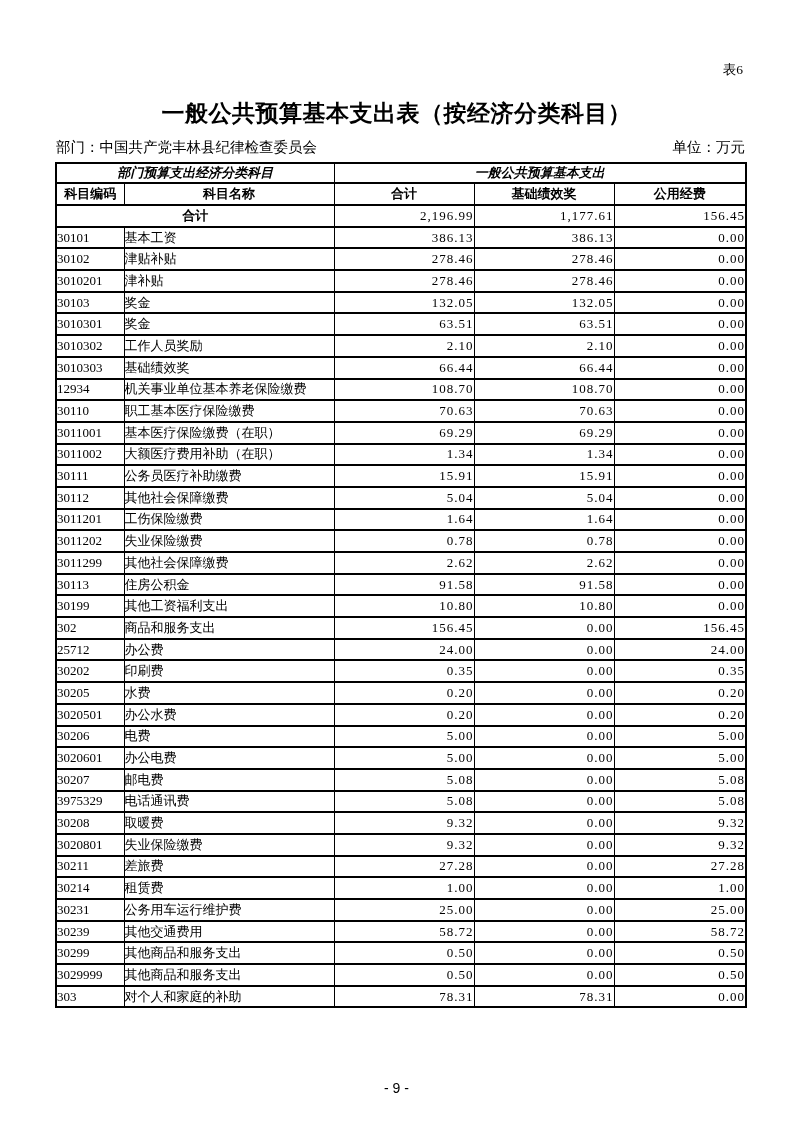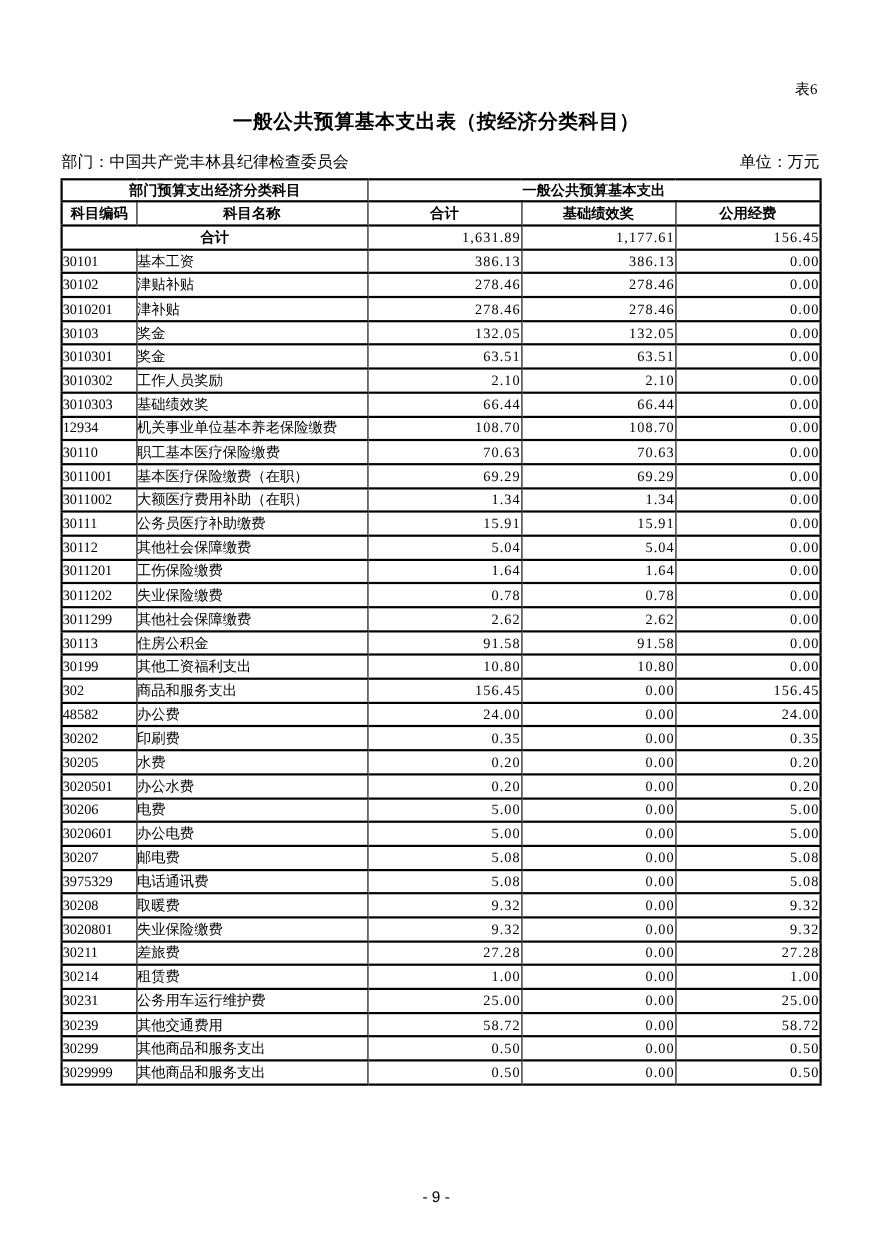--- a/index.html
+++ b/index.html
@@ -14,7 +14,7 @@
   }
   .sheet-label {
     position: absolute;
-    top: 72px;
+    top: 61px;
     right: 50px;
     font-size: 13.5px;
   }

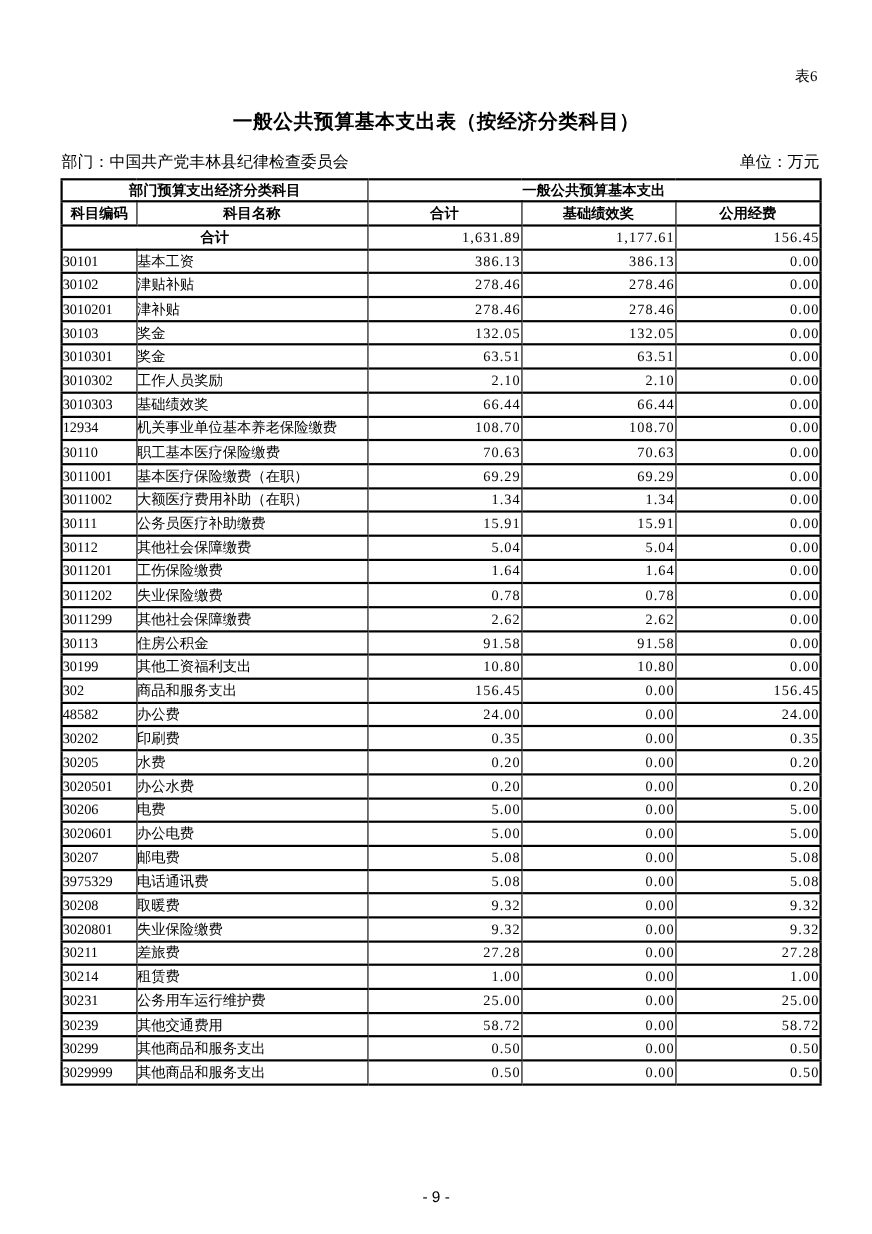--- a/index.html
+++ b/index.html
@@ -27,7 +27,7 @@
     text-align: center;
     font-family: "Liberation Sans", "DejaVu Sans", sans-serif;
     font-weight: bold;
-    font-size: 18px;
+    font-size: 23px;
     letter-spacing: 0.5px;
   }
   .meta {

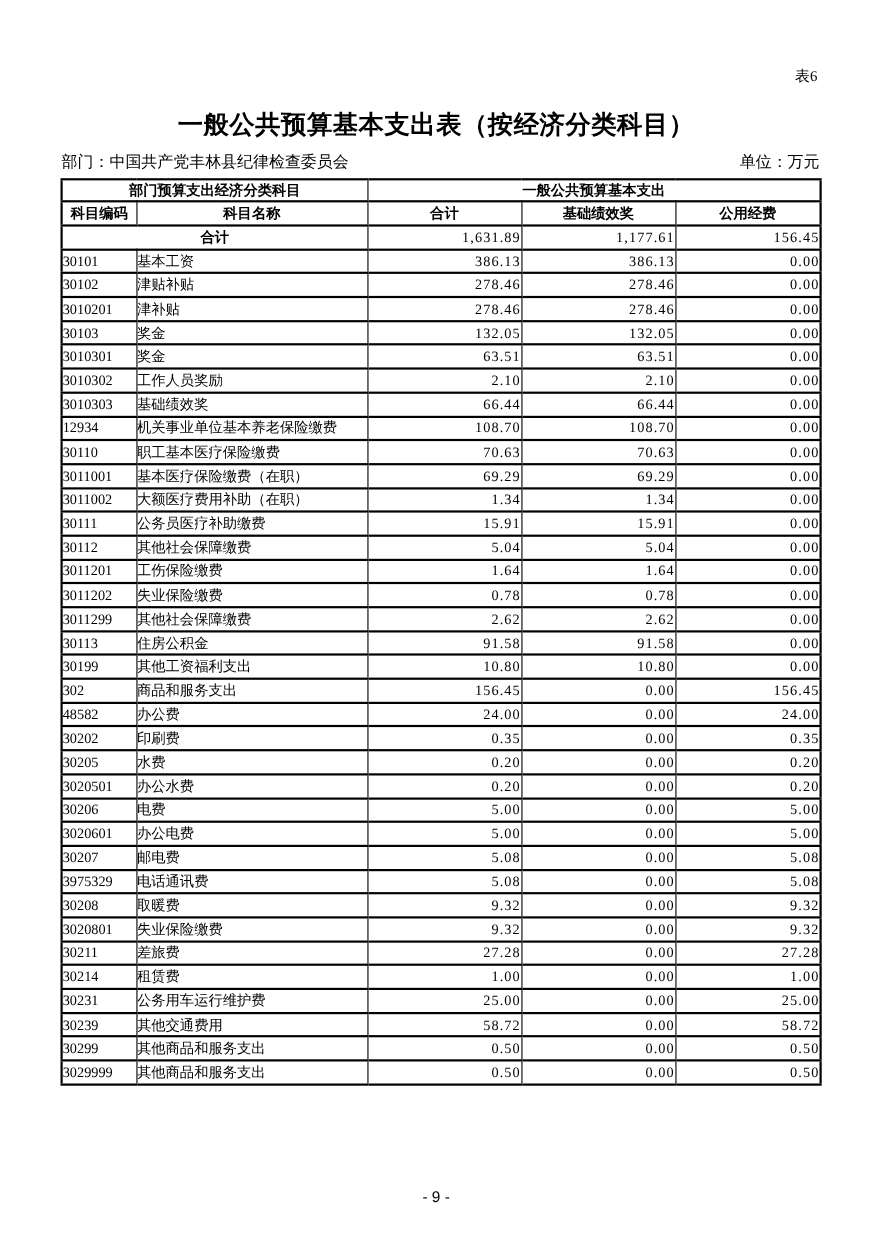--- a/index.html
+++ b/index.html
@@ -62,7 +62,7 @@
     font-size: 13px;
     text-align: center;
   }
-  .group-row th { height: 17px; }
+  .group-row th { height: 17px; font-style: italic; }
   .col-row th { height: 20px; }
   table.budget tbody td {
     font-size: 13px;

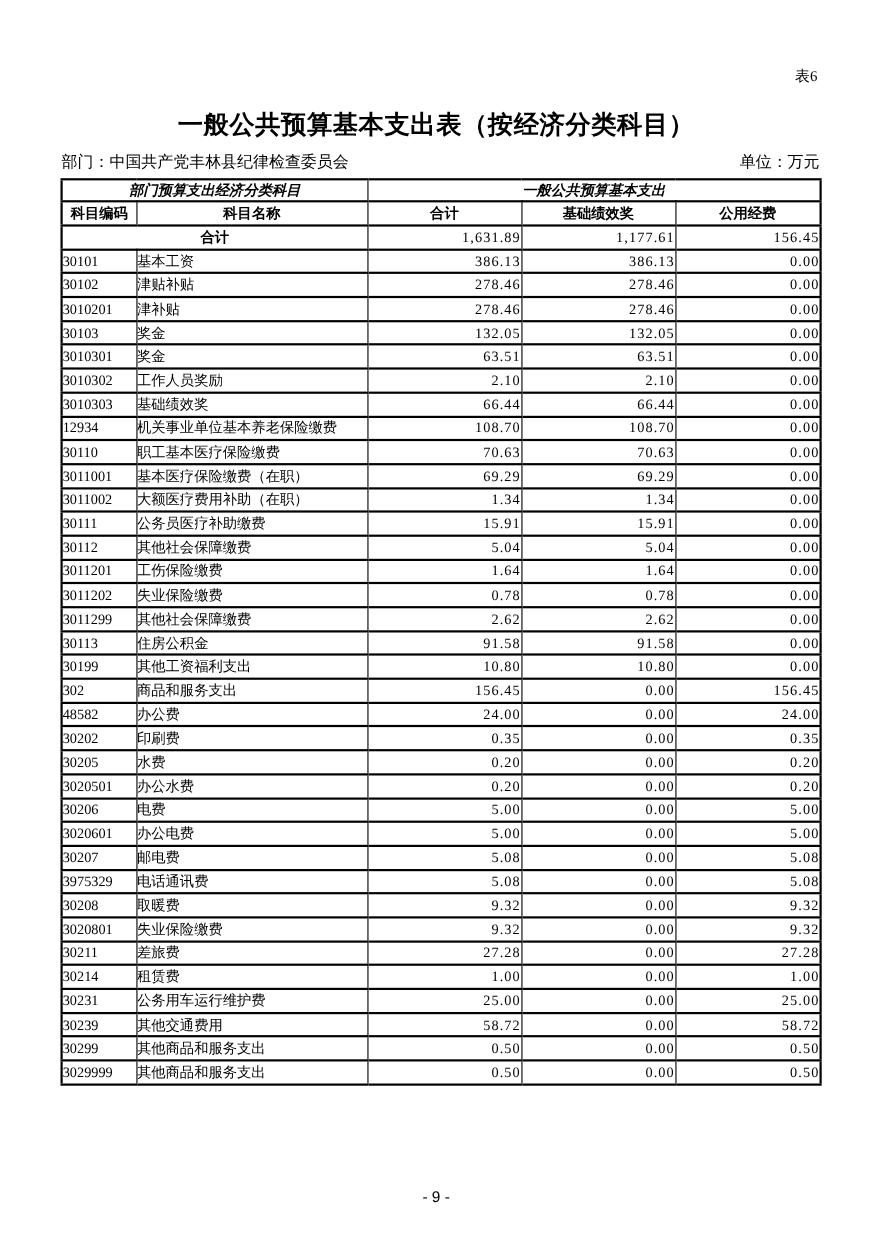--- a/index.html
+++ b/index.html
@@ -126,7 +126,7 @@
 
     <tr class="total-row">
           <td class="total-label" colspan="2">合计</td>
-          <td class="num">1,631.89</td>
+          <td class="num">2,196.99</td>
           <td class="num">1,177.61</td>
           <td class="num">156.45</td>
         </tr>

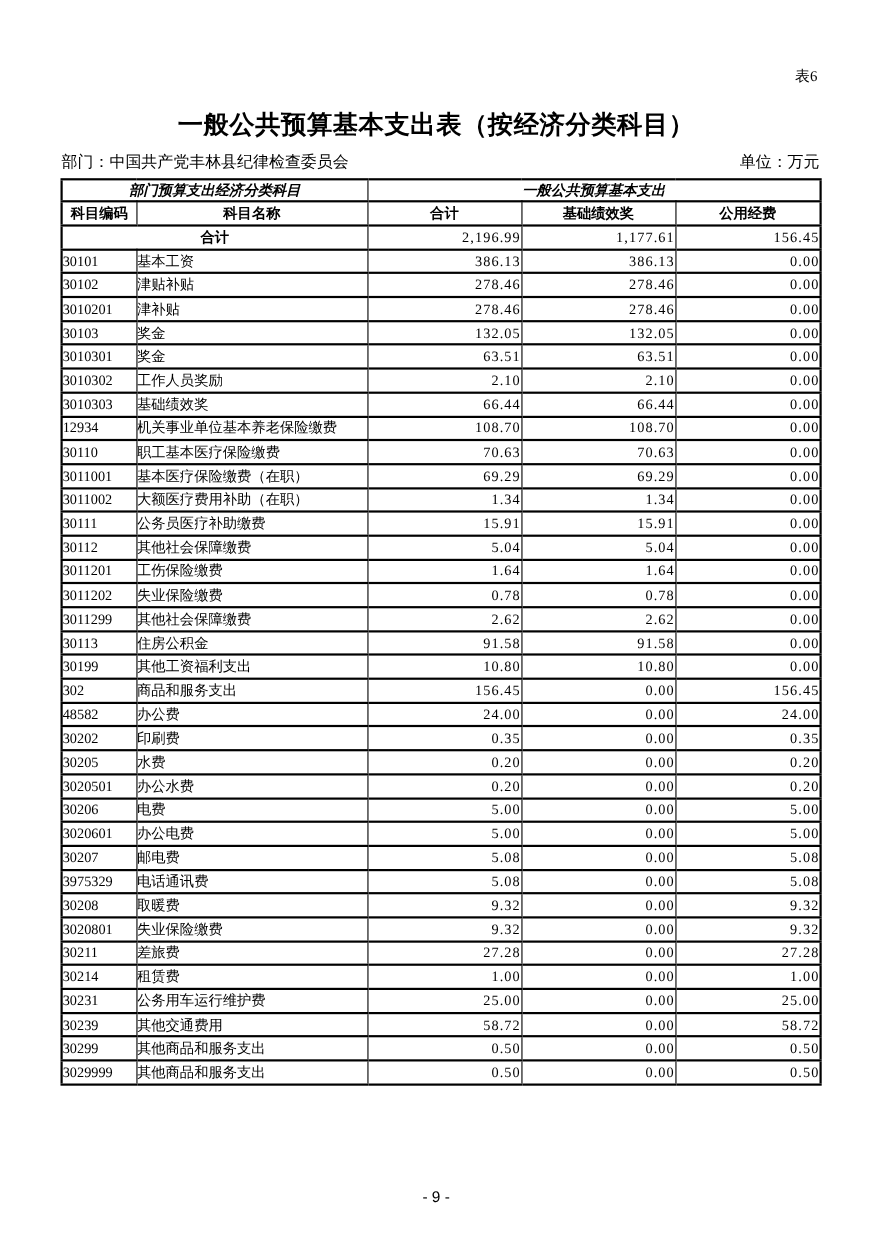--- a/index.html
+++ b/index.html
@@ -264,7 +264,7 @@
           <td class="num">156.45</td>
         </tr>
         <tr class="data-row">
-          <td class="code">48582</td>
+          <td class="code">25712</td>
           <td class="name">办公费</td>
           <td class="num">24.00</td>
           <td class="num">0.00</td>

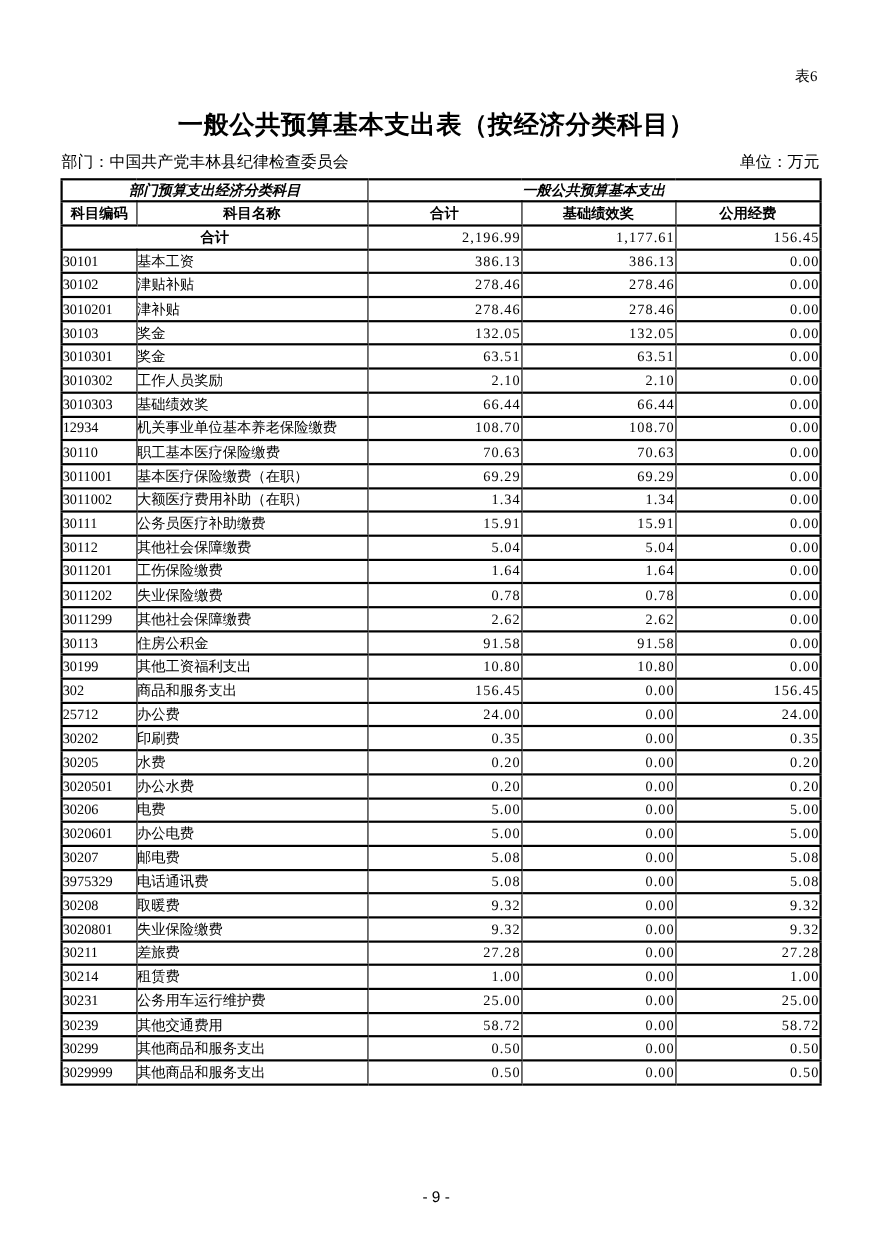--- a/index.html
+++ b/index.html
@@ -375,6 +375,13 @@
           <td class="num">0.00</td>
           <td class="num">0.50</td>
         </tr>
+        <tr class="data-row">
+          <td class="code">303</td>
+          <td class="name">对个人和家庭的补助</td>
+          <td class="num">78.31</td>
+          <td class="num">78.31</td>
+          <td class="num">0.00</td>
+        </tr>
       </tbody>
   </table>
 

